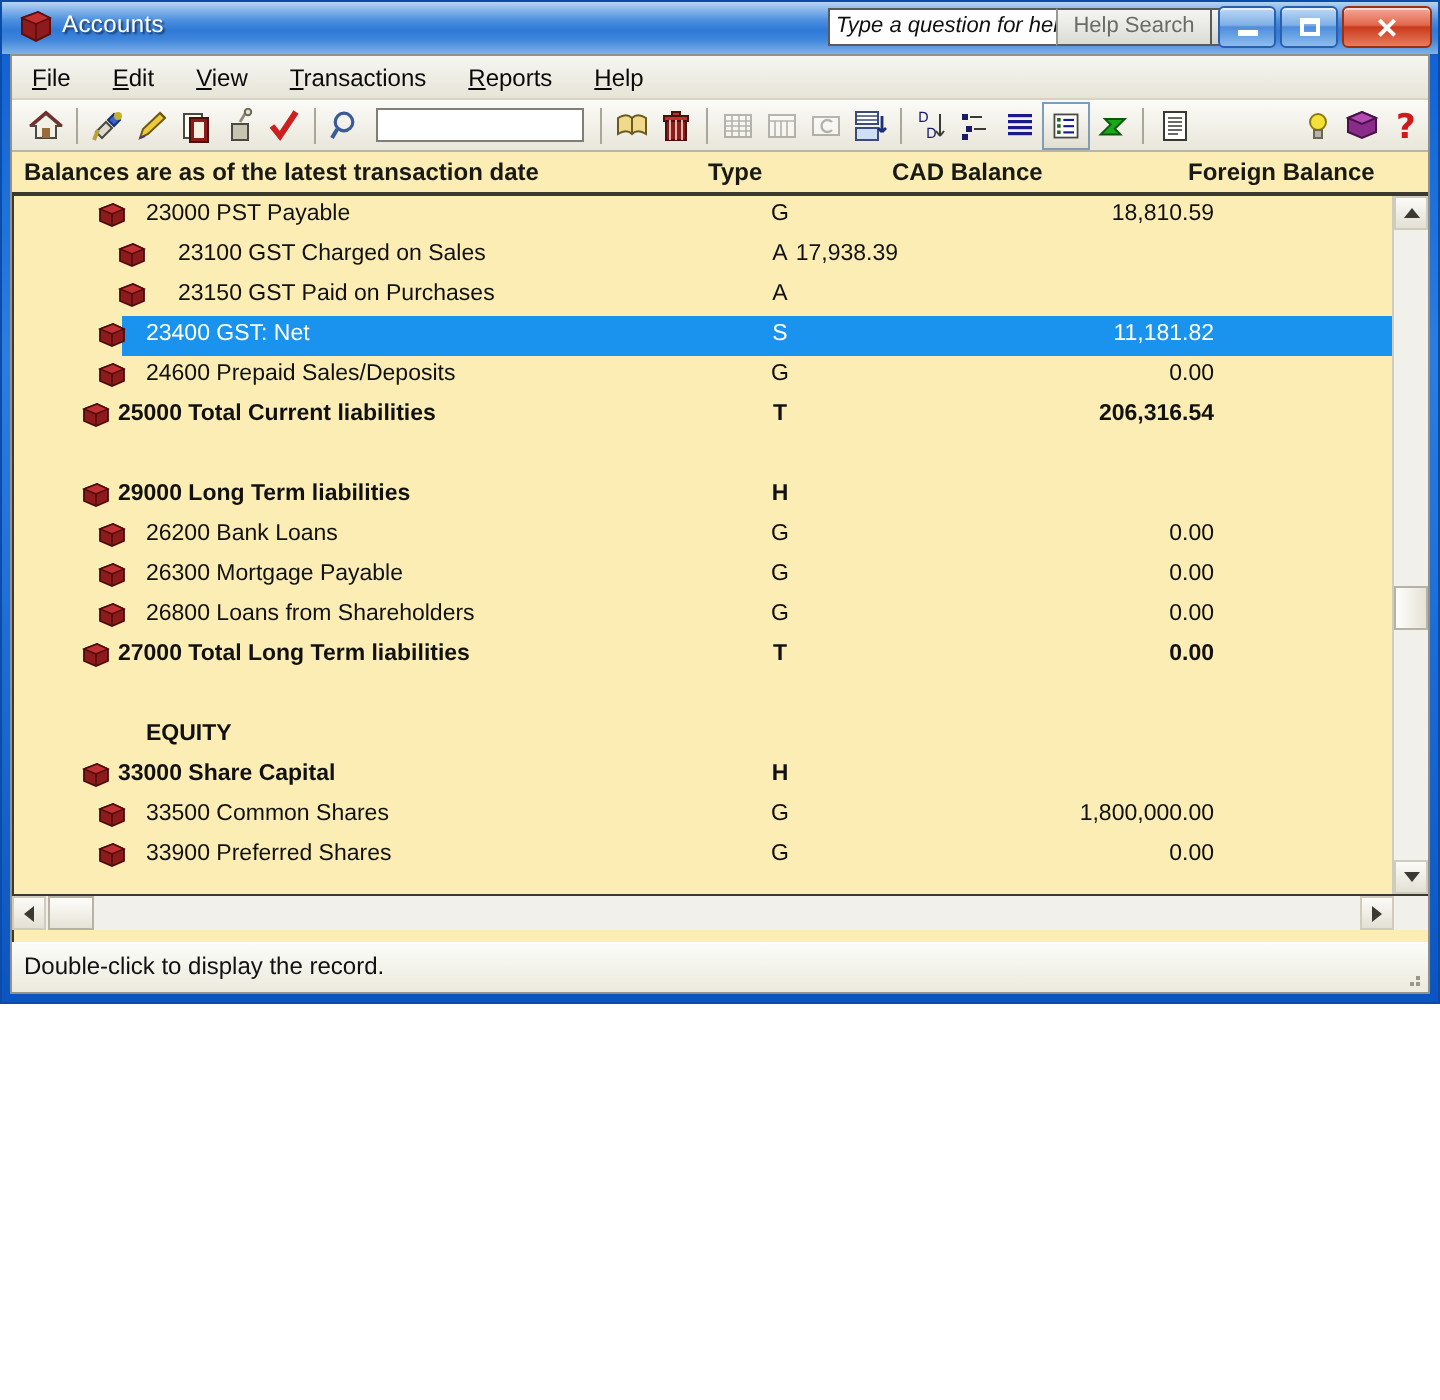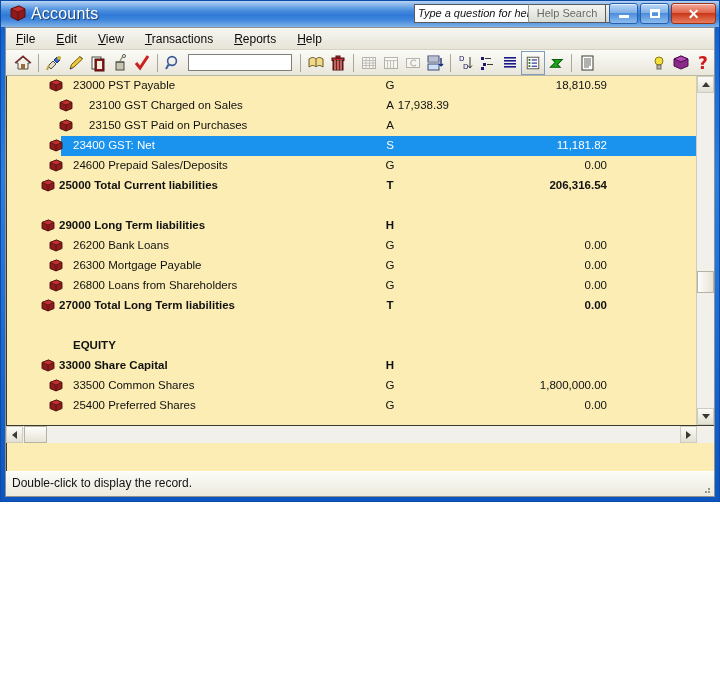--- a/index.html
+++ b/index.html
@@ -19,7 +19,7 @@
   }
   .title-icon{position:absolute;left:8px;top:4px;width:18px;height:17px;}
   .title-text{
-    position:absolute;left:30px;top:4px;font-size:16px;color:#ffffff;
+    position:absolute;left:30px;top:4px;font-size:12px;color:#ffffff;
     font-weight:normal;text-shadow:1px 1px 1px rgba(0,0,0,.55);
     letter-spacing:.2px;
   }

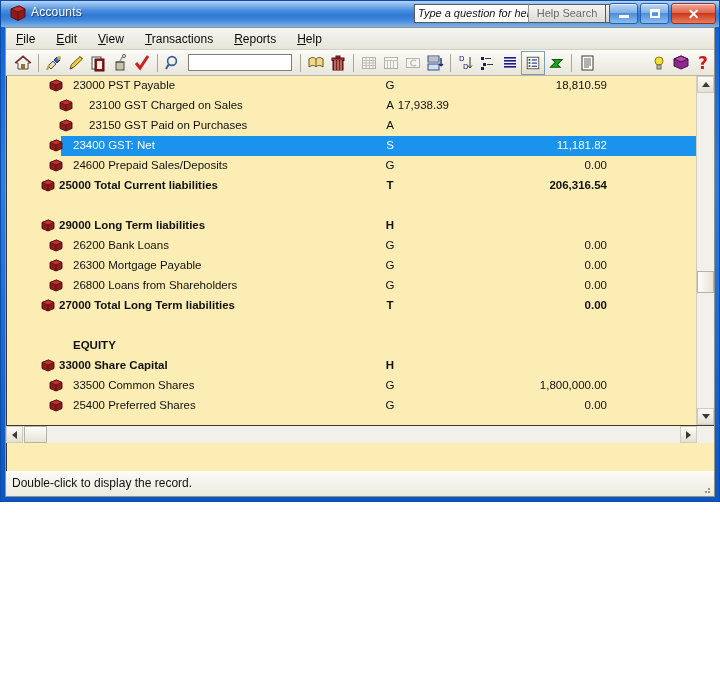--- a/index.html
+++ b/index.html
@@ -364,6 +364,12 @@
       </div>
     </div>
 
+    <div class="listhead">
+      <div class="h h-desc">Balances are as of the latest transaction date</div>
+      <div class="h h-type">Type</div>
+      <div class="h h-cad">CAD Balance</div>
+      <div class="h h-foreign">Foreign Balance</div>
+    </div>
 
     <div class="listwrap">
       <div class="rows" id="rows-host">

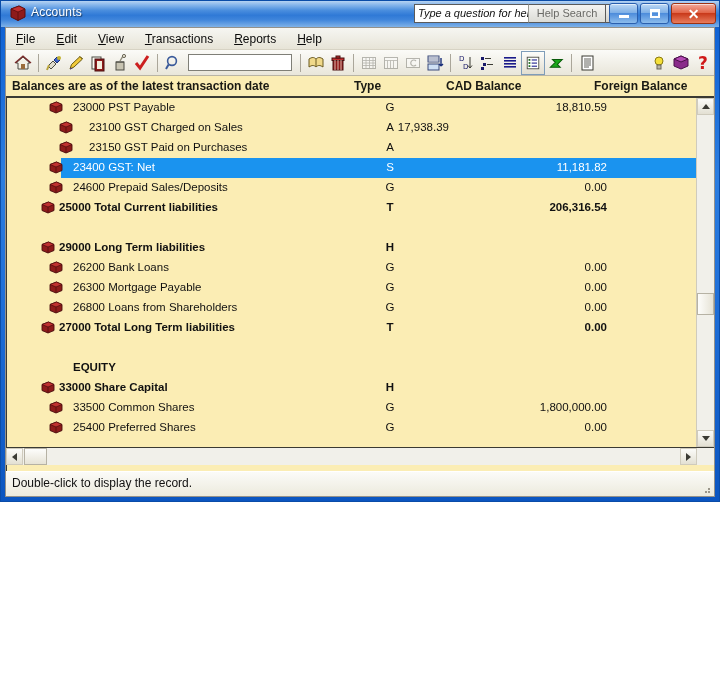--- a/index.html
+++ b/index.html
@@ -512,7 +512,7 @@
               <path d="M1 3.5 L7.5 1 L13 3.5 L7 6 Z" fill="#c03030" stroke="#4a0d0d" stroke-width=".7"></path>
               <path d="M7 6 L7 12" stroke="#4a0d0d" stroke-width=".7"></path>
             </svg>
-            <span class="desc" style="left:46px">25400 Preferred Shares</span>
+            <span class="desc" style="left:46px">33900 Preferred Shares</span>
             <span class="type" style="left:355px">G</span>
             <span class="cad" style="left:0;width:580px">0.00</span>
           </div>

